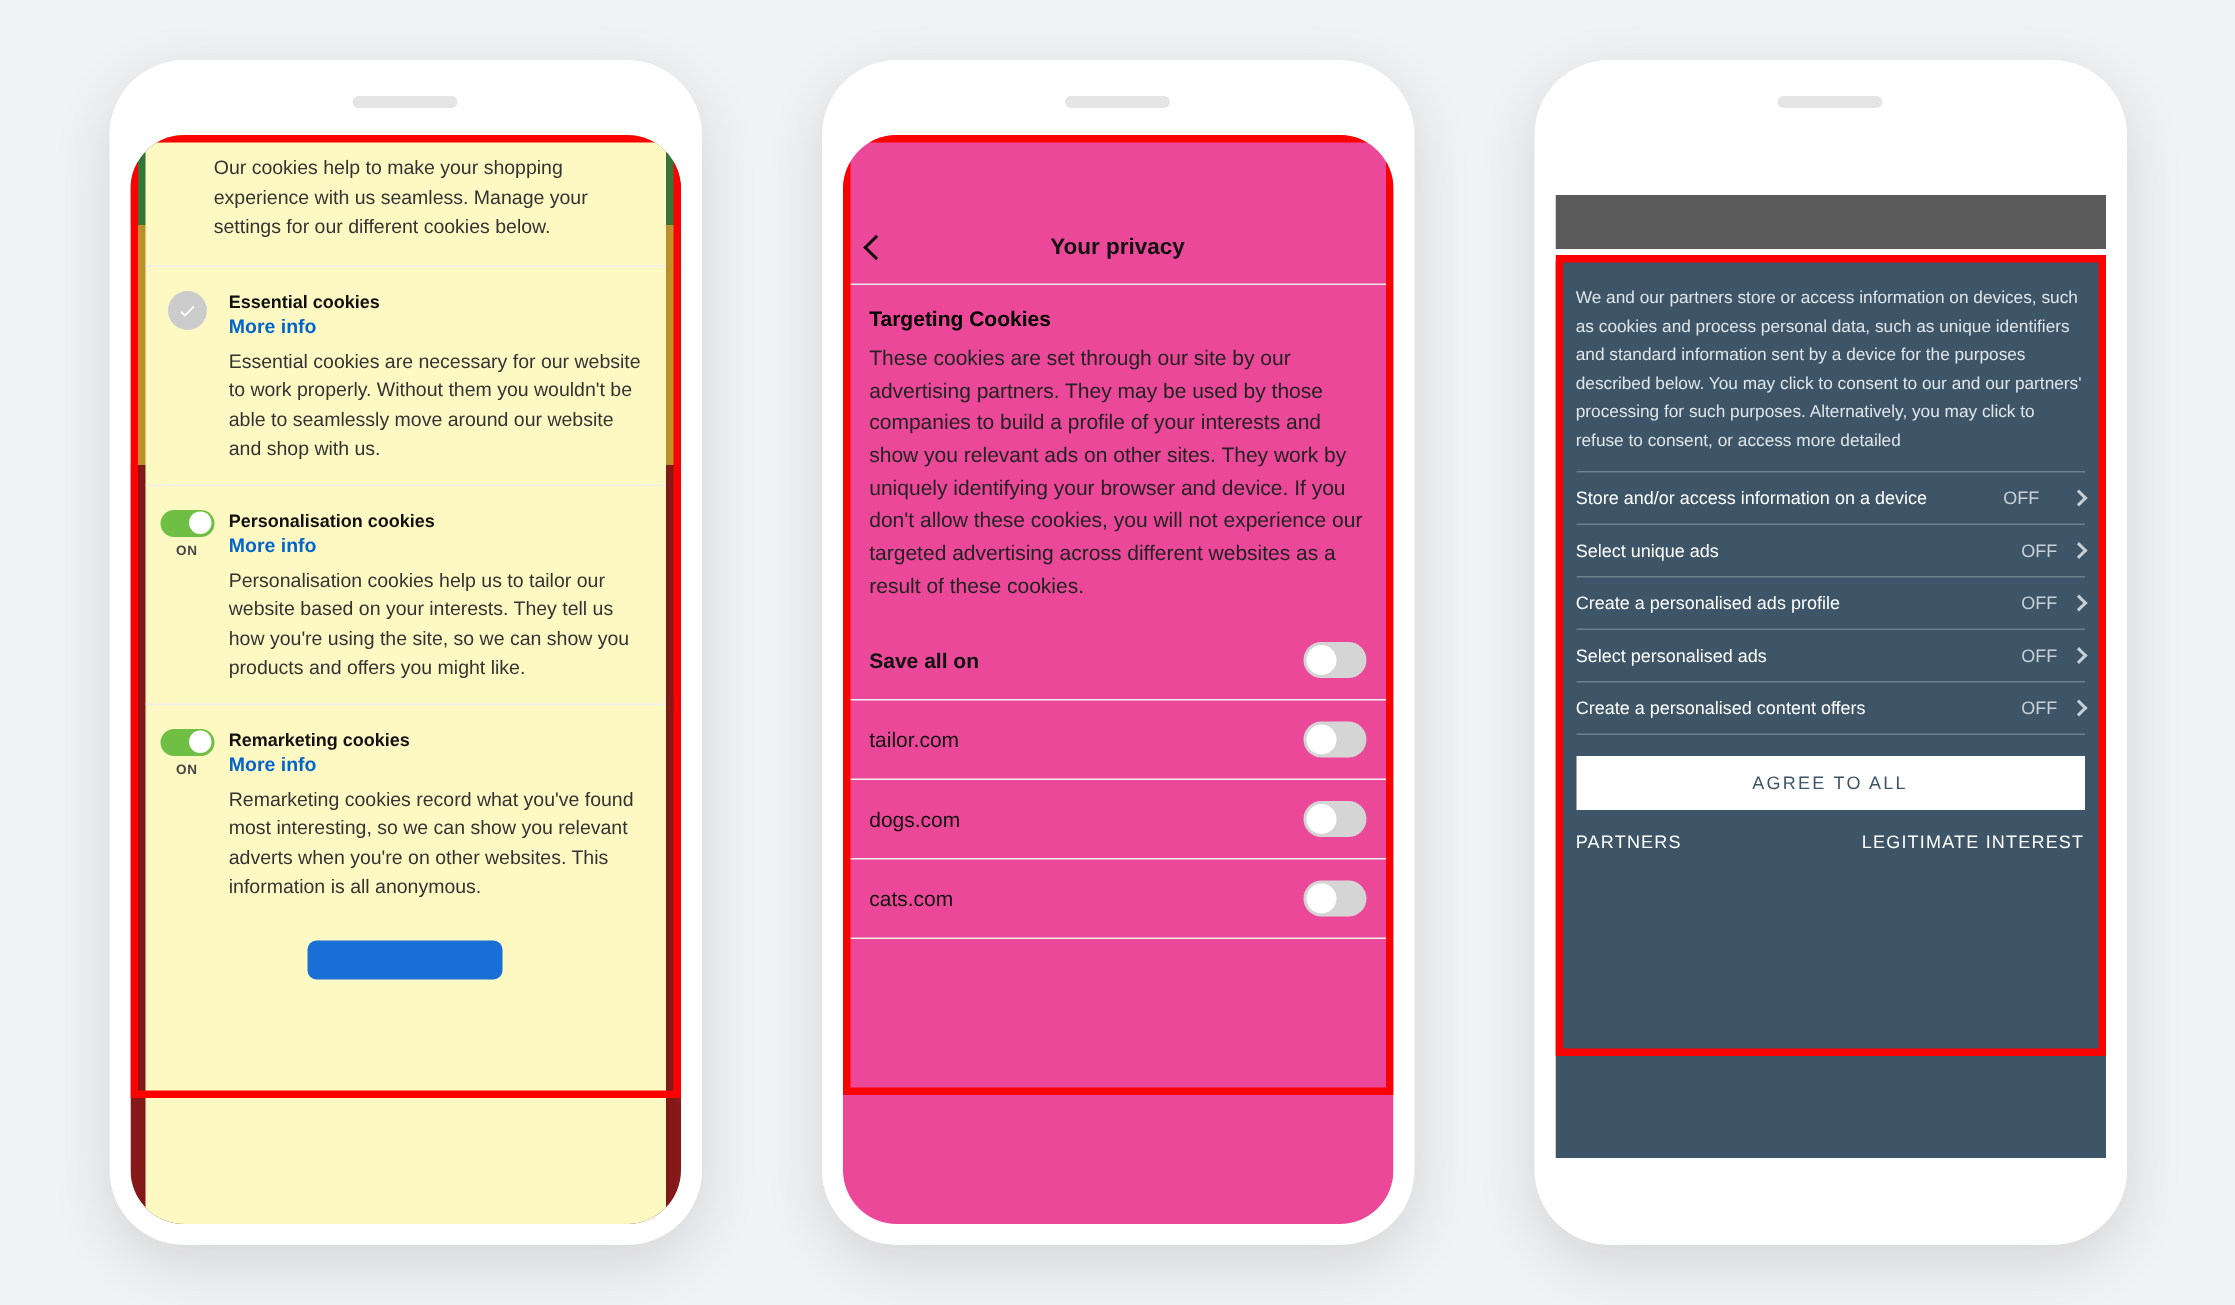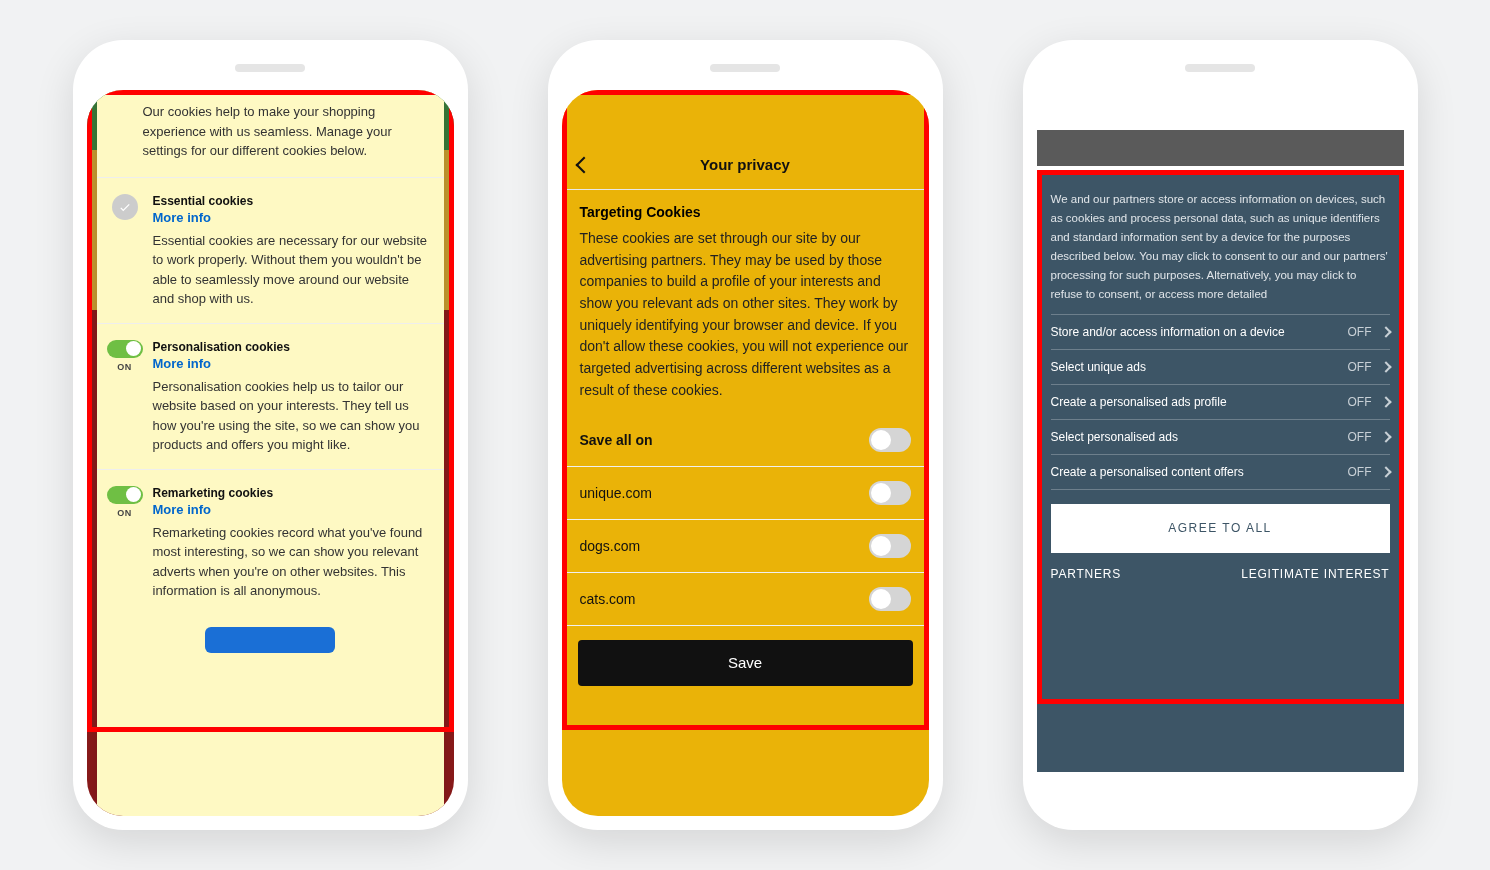--- a/index.html
+++ b/index.html
@@ -119,7 +119,7 @@
     border-radius: 6px;
   }
   
-  .p2-wrap { position: absolute; inset: 0; background: #eab308; display: flex; flex-direction: column; }
+  .p2-wrap { position: absolute; inset: 0; background: #ec4899; display: flex; flex-direction: column; }
   .p2-header {
     height: 50px;
     border-bottom: 1px solid #e8e8e8;

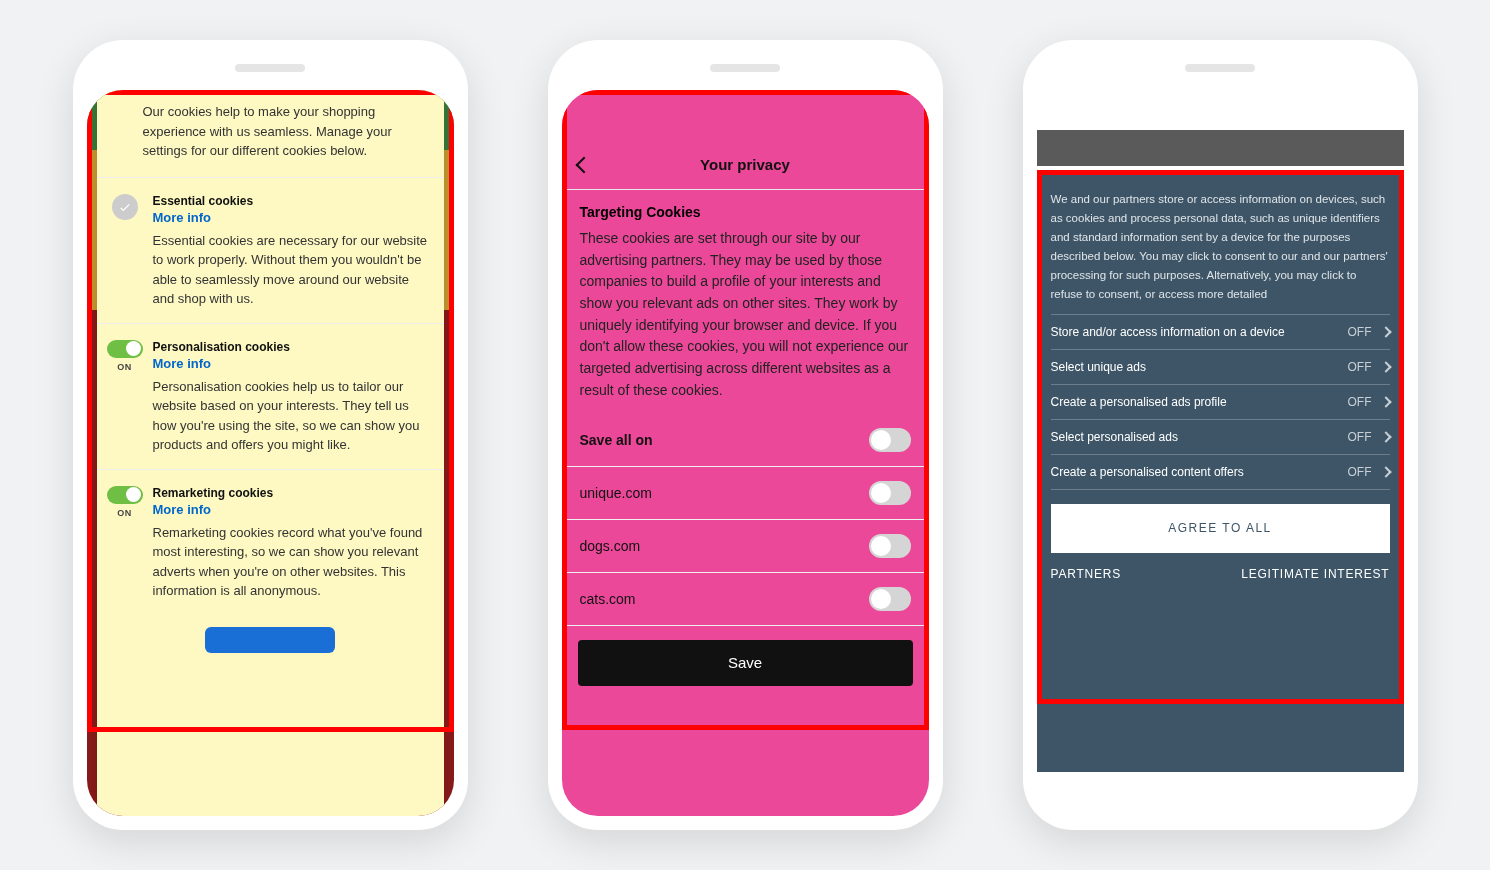--- a/index.html
+++ b/index.html
@@ -188,7 +188,7 @@
     border-bottom: 1px solid rgba(255,255,255,0.25);
     font-size: 12px;
   }
-  .p3-row:first-child { border-top: 1px solid rgba(255,255,255,0.25); }
+  .p3-row:first-child { border-top: 1px solid rgba(255,255,255,0.25); gap: 12px; }
   .p3-row-label { flex: 1; color: #fff; }
   .p3-off { color: #c8d0d6; font-size: 12px; margin-right: 10px; }
   .p3-chev {

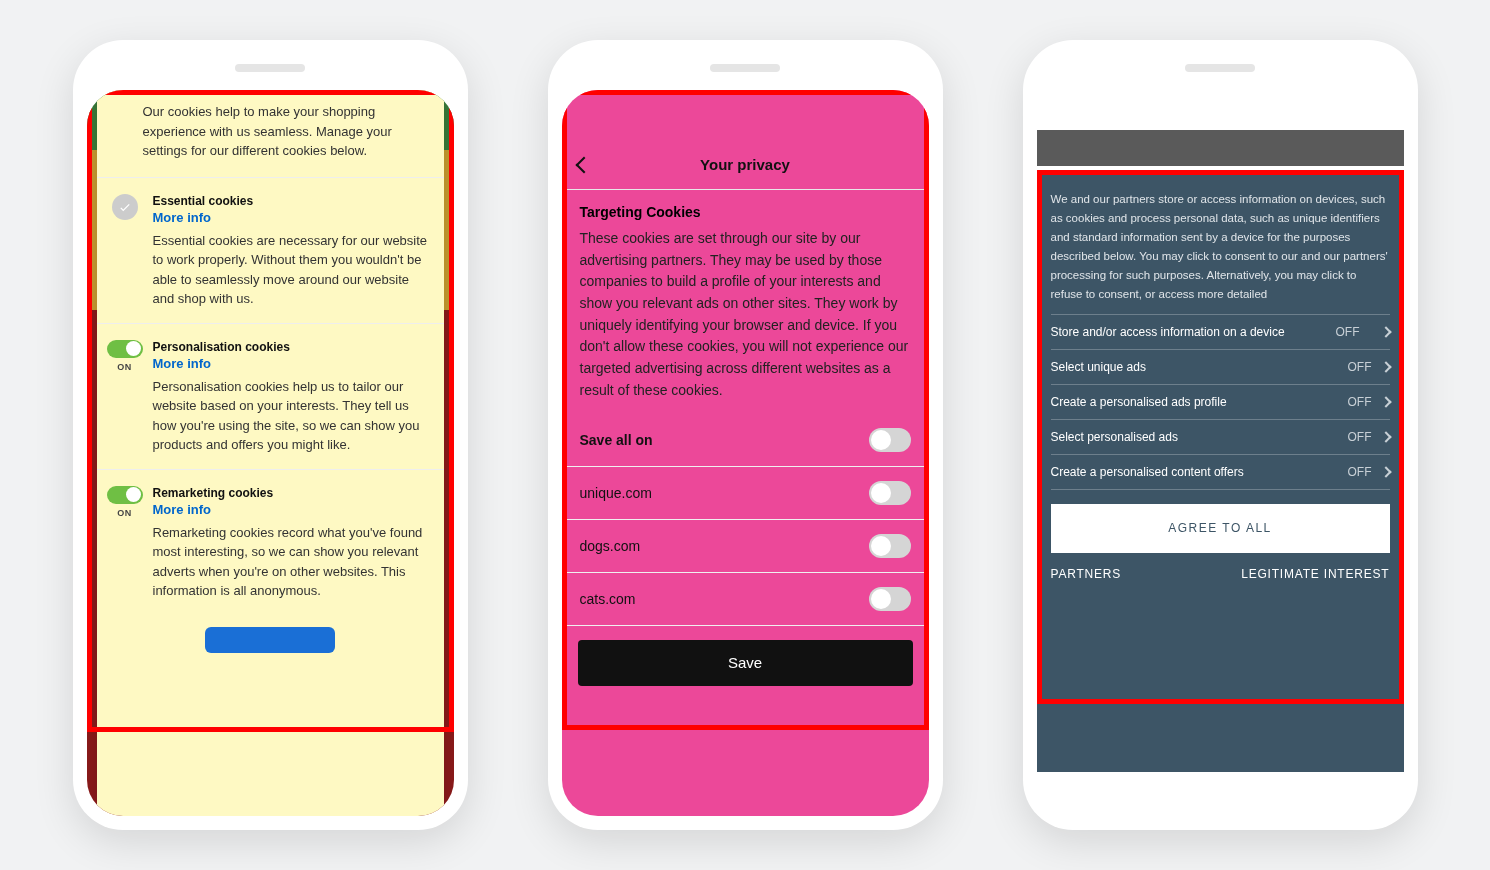--- a/index.html
+++ b/index.html
@@ -297,7 +297,7 @@
         <div class="p2-toggle-off"></div>
       </div>
       <div class="p2-row">
-        <span>unique.com</span>
+        <span>tailor.com</span>
         <div class="p2-toggle-off"></div>
       </div>
       <div class="p2-row">

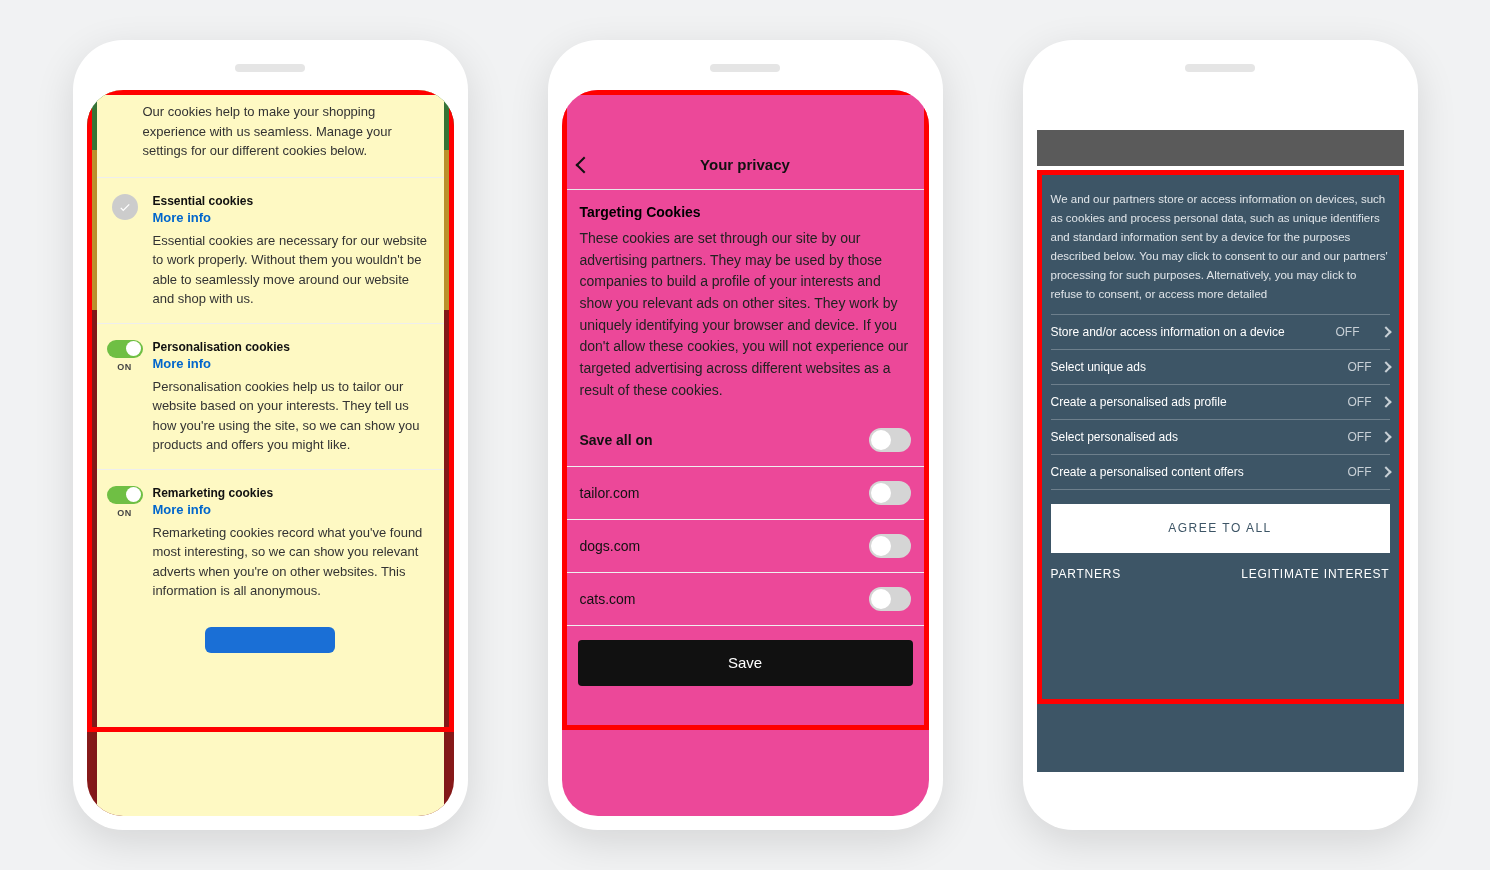--- a/index.html
+++ b/index.html
@@ -206,7 +206,7 @@
   }
   .p3-btns { display: flex; flex-direction: column; gap: 8px; margin-top: 4px; }
   .p3-btn {
-    height: 49px;
+    height: 36px;
     display: flex; align-items: center; justify-content: center;
     font-size: 12px; font-weight: 500;
     letter-spacing: 1.5px;

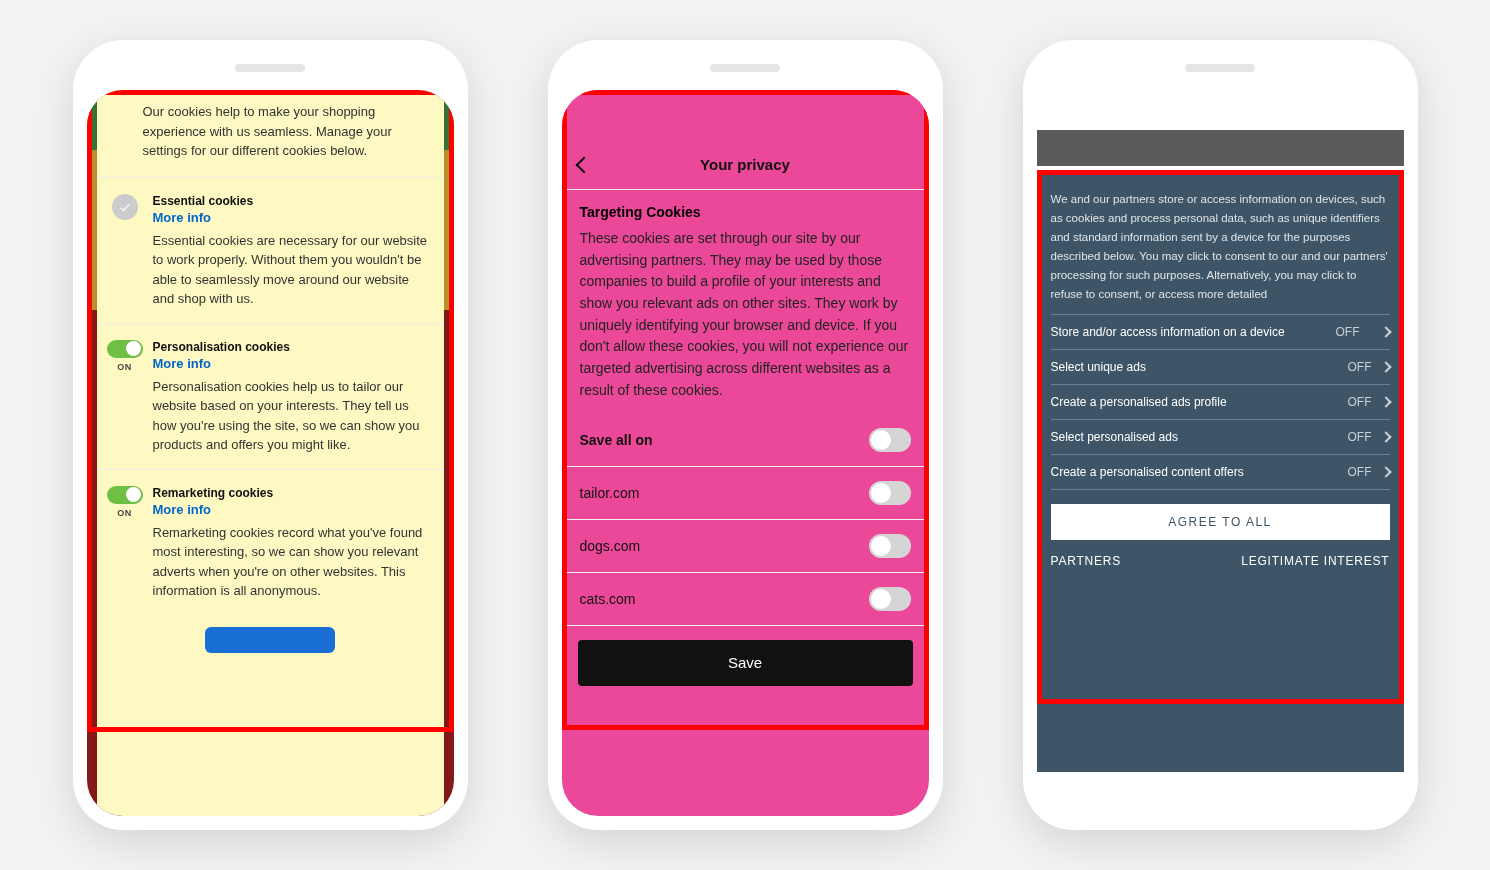--- a/index.html
+++ b/index.html
@@ -309,9 +309,6 @@
         <div class="p2-toggle-off"></div>
       </div>
 
-      <div class="p2-savewrap">
-        <button class="p2-savebtn">Save</button>
-      </div>
     </div>
     <div class="redbox" style="top:0; left:0; right:0; height:640px;"></div>
   </div>

